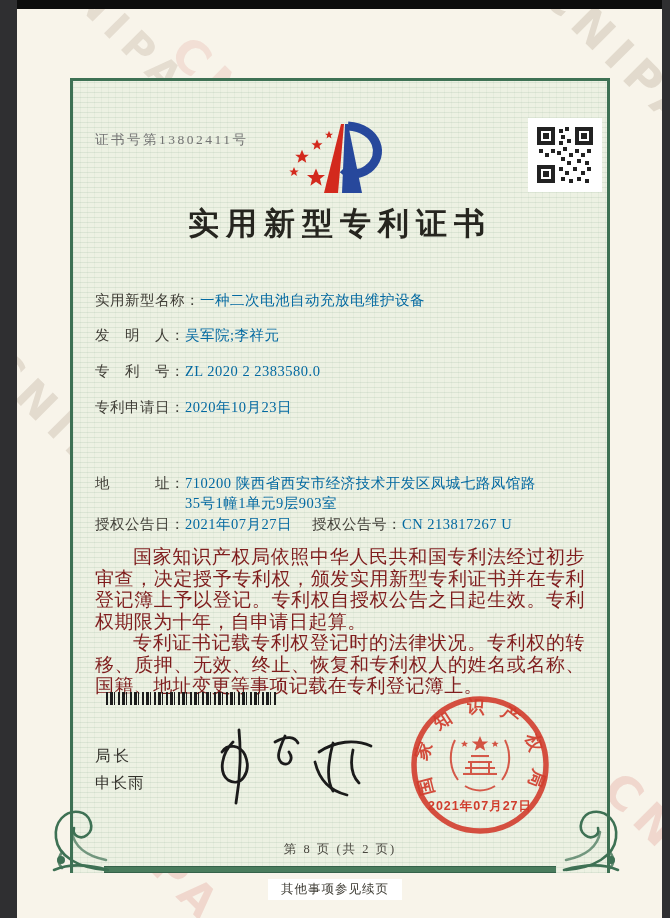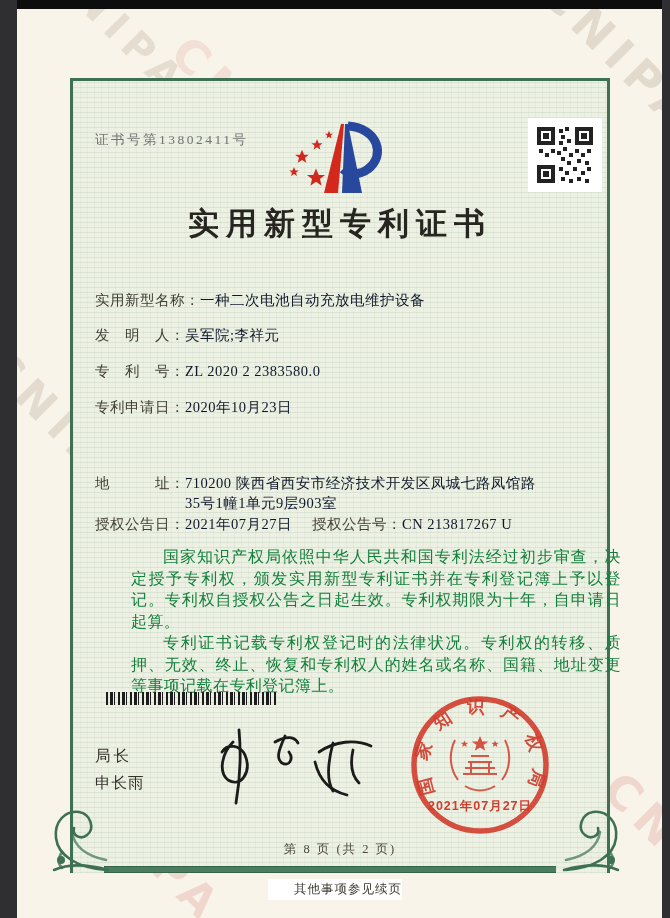--- a/index.html
+++ b/index.html
@@ -42,7 +42,7 @@
     font-weight:bold;letter-spacing:7px;color:#26251f;}
 
   .row{position:absolute;left:95px;width:472px;font-size:14.5px;line-height:20px;color:#403e37;letter-spacing:0.5px;}
-  .row .val{color:#0f172a;}
+  .row .val{color:#0369a1;}
   .addr-val{display:inline-block;width:358px;vertical-align:top;}
   .grant-right{position:absolute;left:217px;top:0;}
 

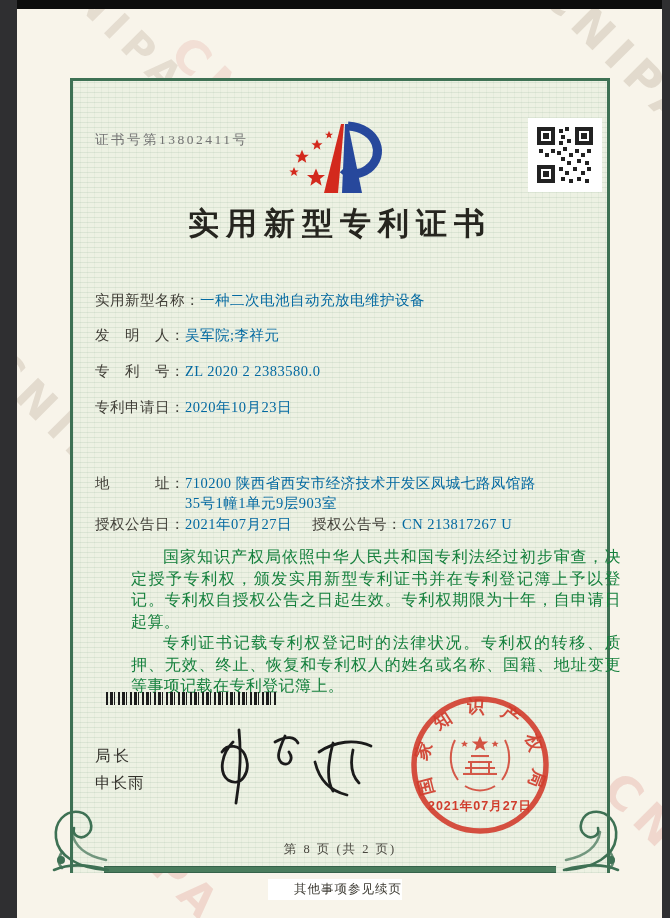--- a/index.html
+++ b/index.html
@@ -46,8 +46,8 @@
   .addr-val{display:inline-block;width:358px;vertical-align:top;}
   .grant-right{position:absolute;left:217px;top:0;}
 
-  .paras{position:absolute;left:95px;top:546px;width:490px;font-size:16px;line-height:21.5px;
-    color:#15803d;text-align:justify;letter-spacing:0.4px;margin-left:36px;}
+  .paras{position:absolute;left:95px;top:546px;width:490px;font-size:19px;line-height:21.5px;
+    color:#7f1d1d;text-align:justify;letter-spacing:0.4px;}
   .paras p{margin:0;text-indent:2em;}
 
   .barcode{position:absolute;left:106px;top:692px;width:170px;height:13px;

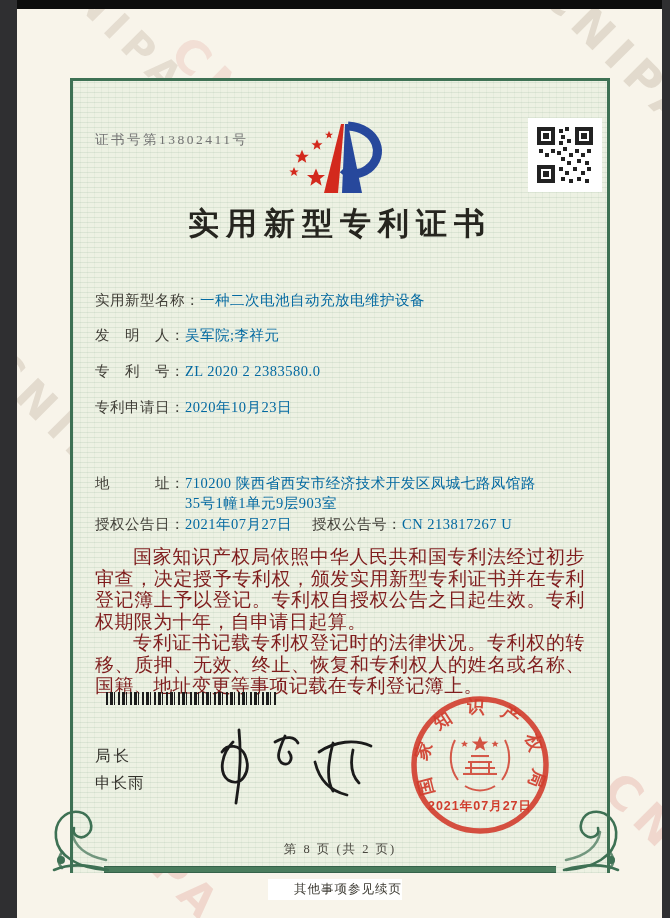--- a/index.html
+++ b/index.html
@@ -61,7 +61,7 @@
   .page-num{position:absolute;left:70px;top:841px;width:540px;text-align:center;font-size:12.5px;
     letter-spacing:2px;color:#4a4840;}
   .footer-note{position:absolute;left:268px;top:879px;width:134px;height:21px;background:#ffffff;
-    text-align:right;font-size:12.5px;line-height:21px;letter-spacing:1px;color:#3c3a32;z-index:4;}
+    text-align:center;font-size:12.5px;line-height:21px;letter-spacing:1px;color:#3c3a32;z-index:4;}
 </style>
 </head>
 <body>

